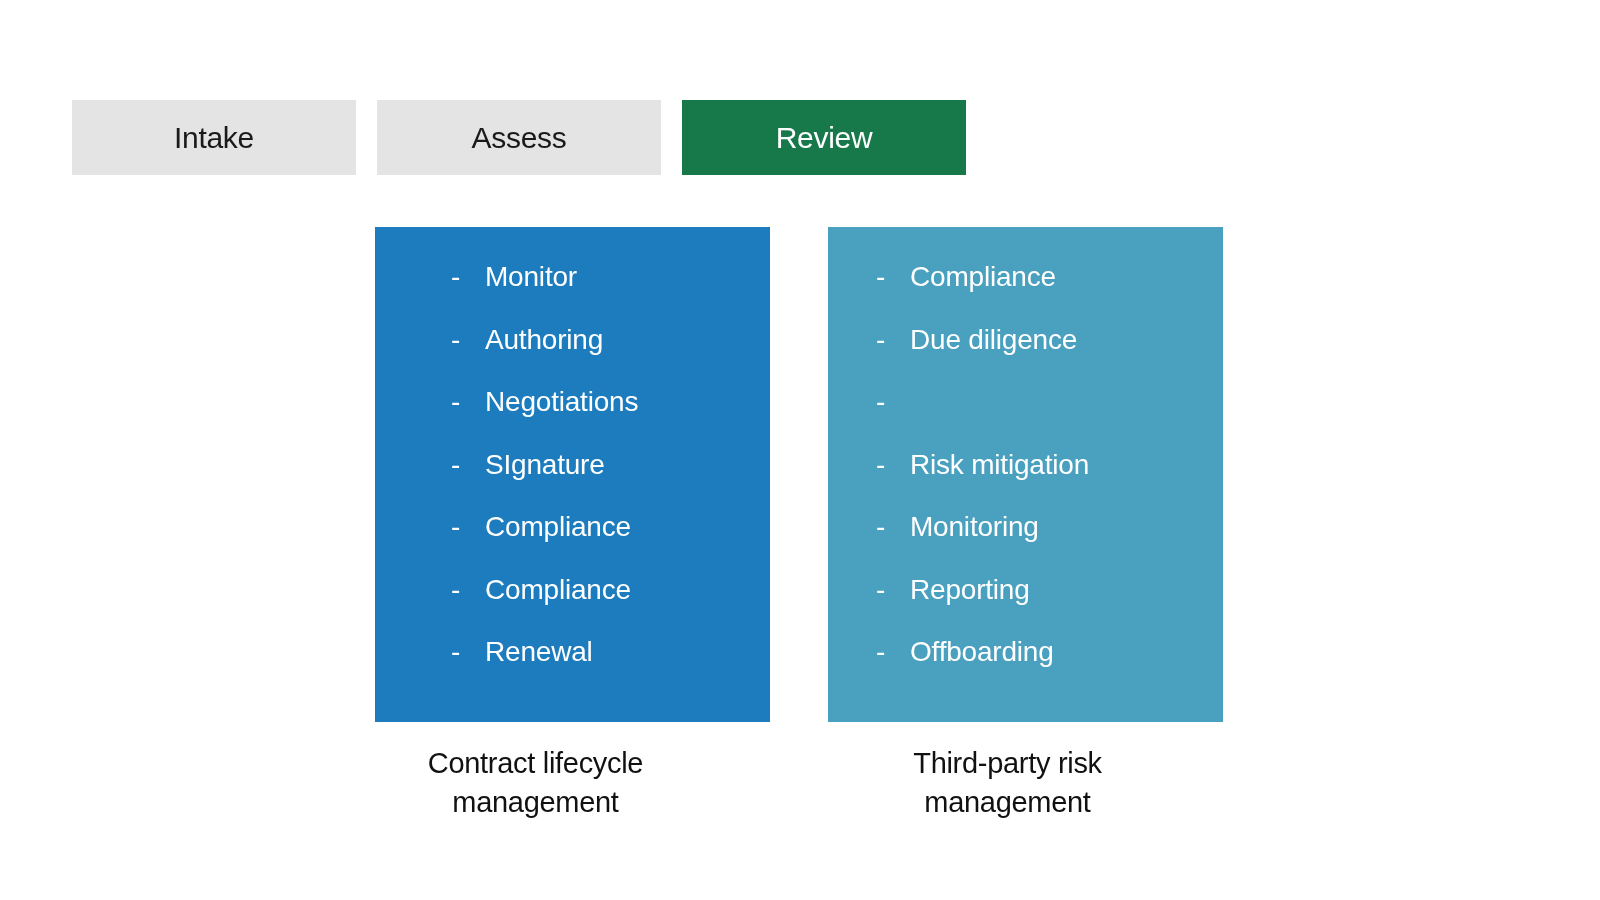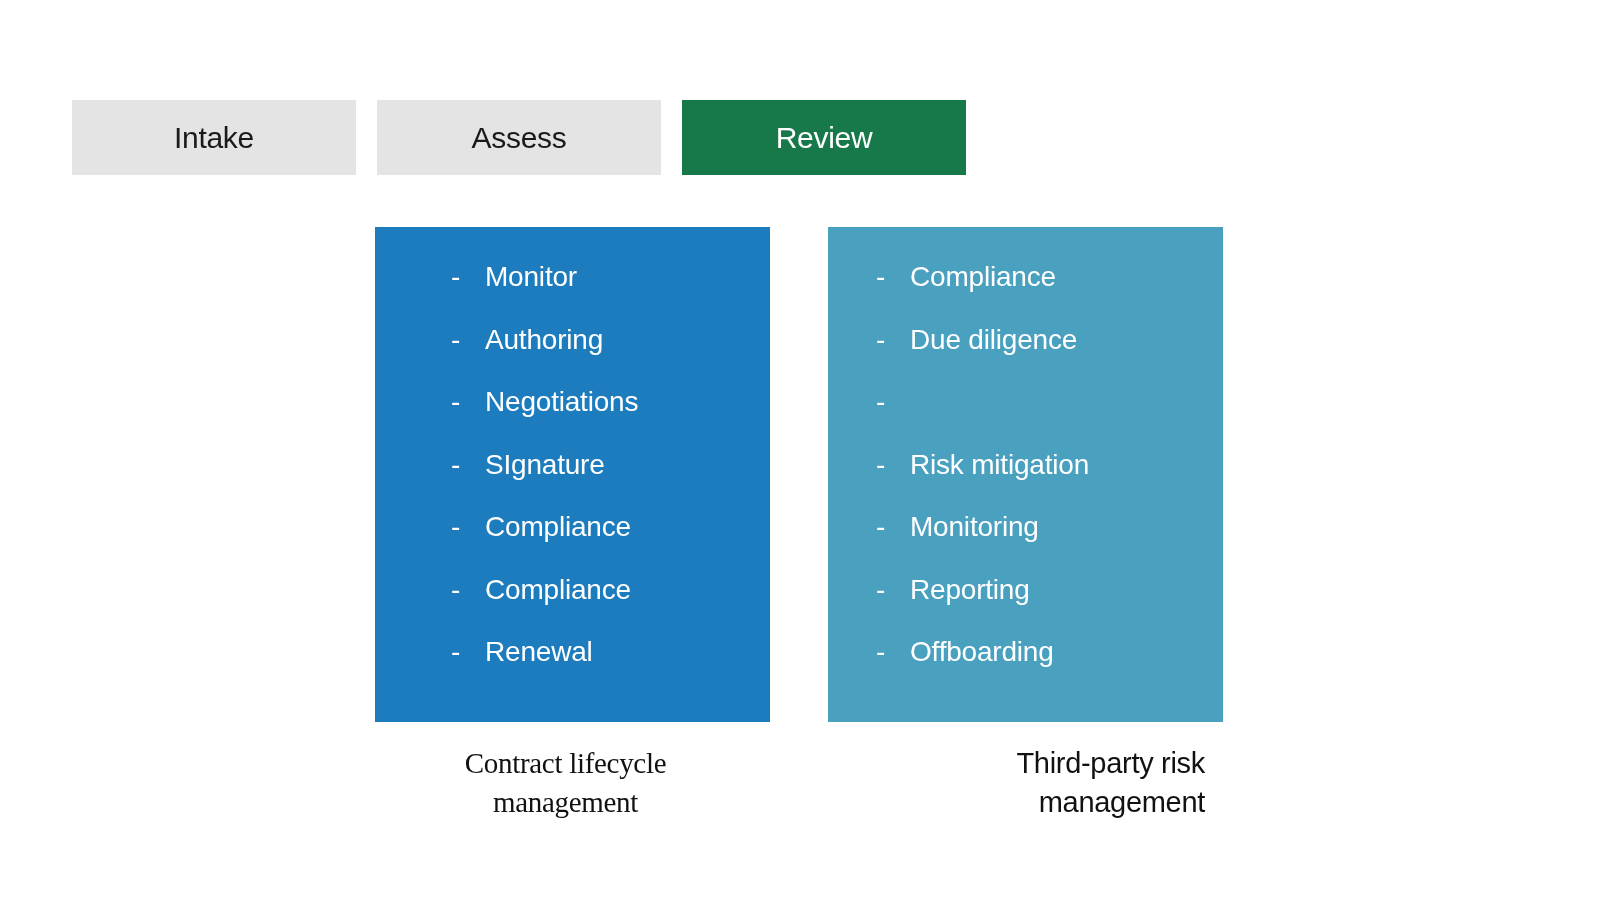--- a/index.html
+++ b/index.html
@@ -52,7 +52,7 @@
     color: var(--color-caption_text, #111111);
     font-size: 29px; line-height: 39px; letter-spacing: -0.3px;
   }
-  .caption.blue-cap { left: 368px; font-family: Liberation Serif, serif; }
+  .caption.blue-cap { left: 338px; }
   .caption.teal-cap { left: 810px; text-align: right; }
 </style>
 </head>

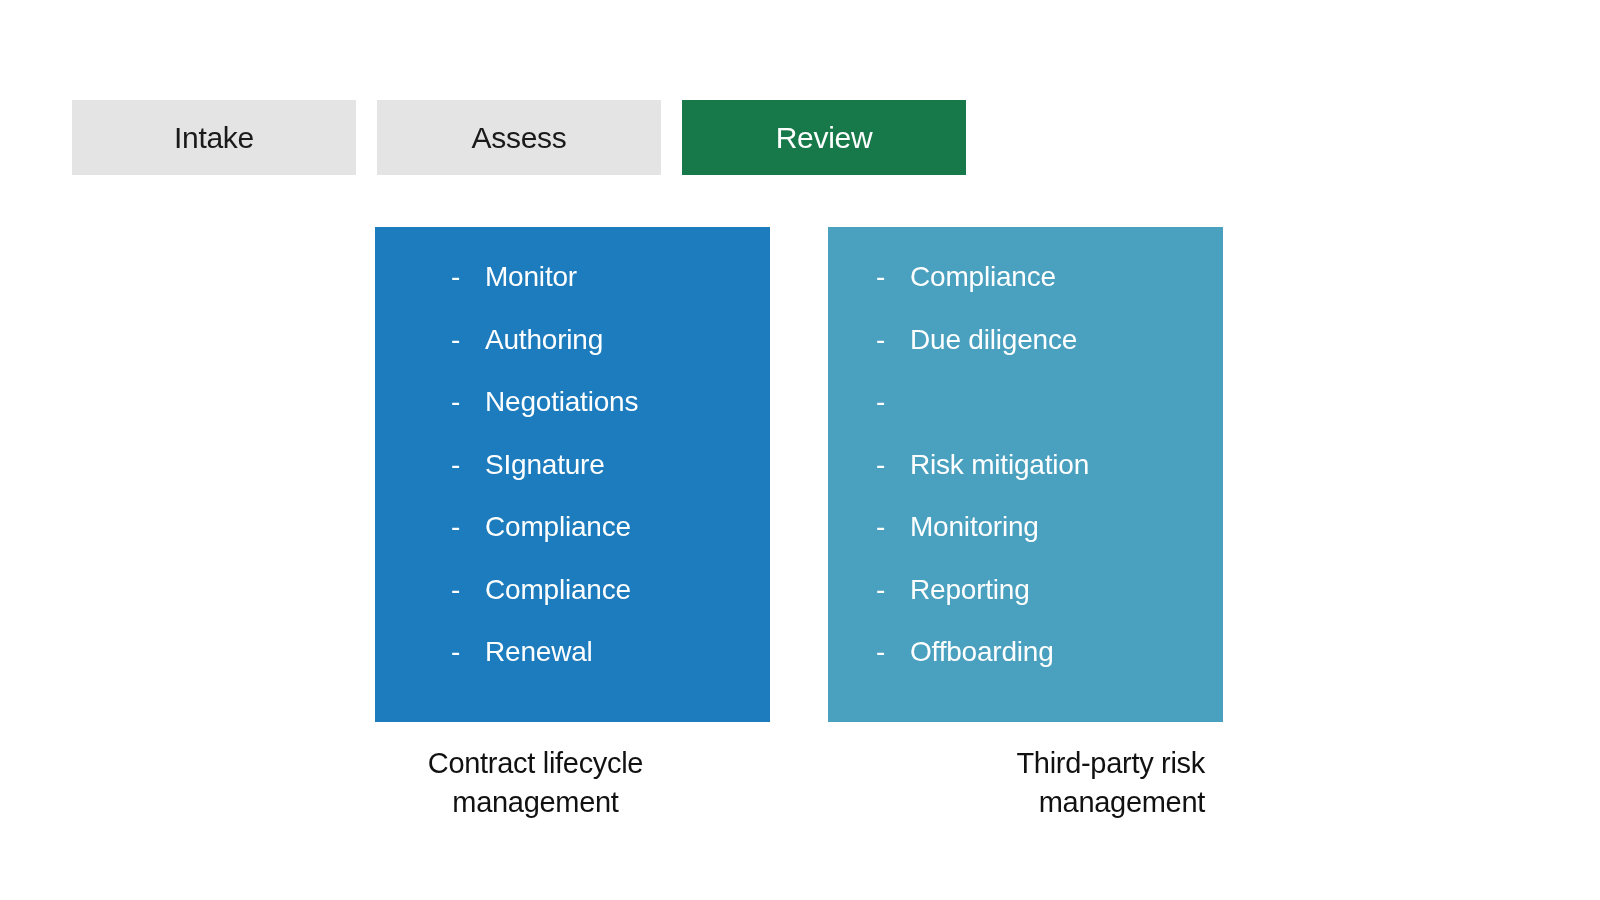--- a/index.html
+++ b/index.html
@@ -53,7 +53,7 @@
     font-size: 29px; line-height: 39px; letter-spacing: -0.3px;
   }
   .caption.blue-cap { left: 338px; }
-  .caption.teal-cap { left: 810px; text-align: right; }
+  .caption.teal-cap { left: 810px; }
 </style>
 </head>
 <body>

